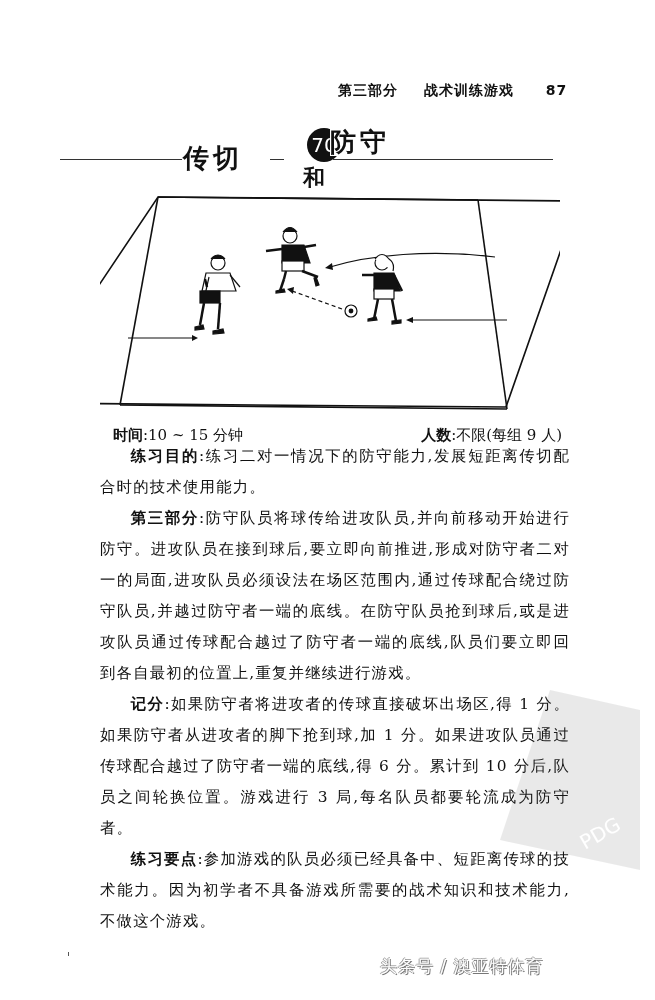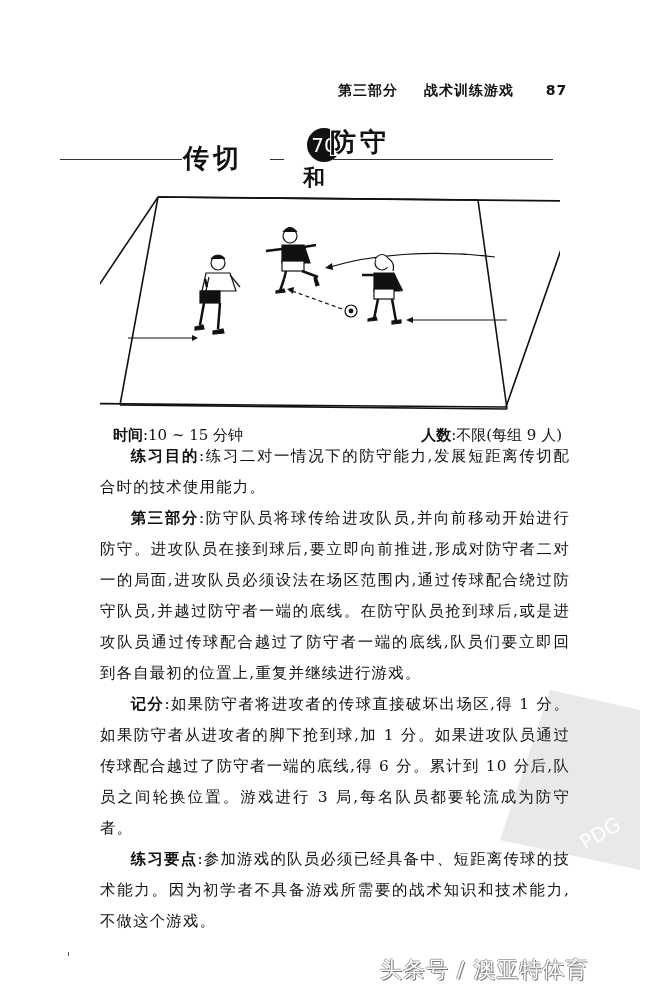--- a/index.html
+++ b/index.html
@@ -60,7 +60,7 @@
     .watermark-footer {
       position: absolute; left: 380px; top: 955px;
       font-family: "DejaVu Sans", "Liberation Sans", sans-serif;
-      font-size: 22px; color: #fff; letter-spacing: 1px;
+      font-size: 17px; color: #fff; letter-spacing: 1px;
       text-shadow: 1px 1px 0 #777, -1px 0 0 #999, 0 -1px 0 #aaa;
     }
     .speck { position: absolute; background: #555; }

